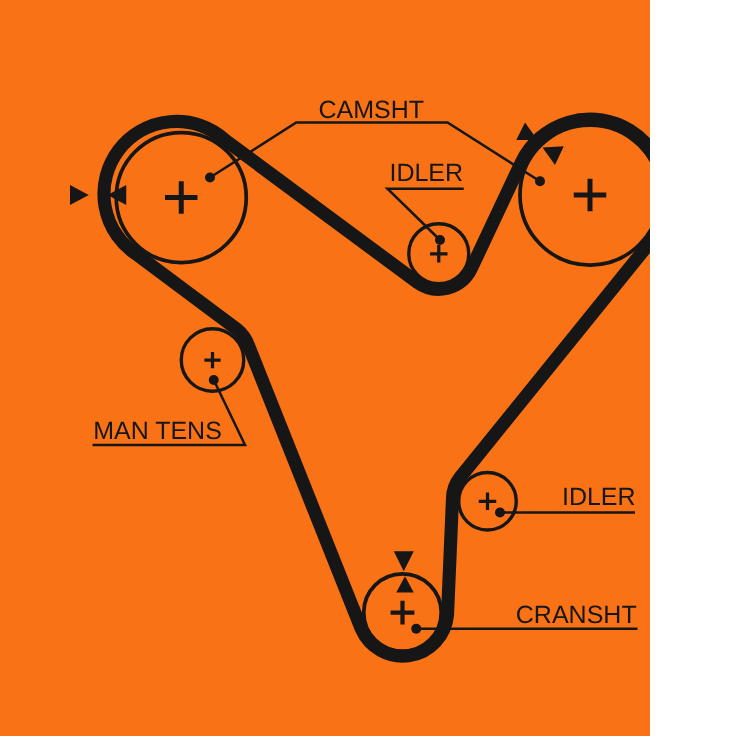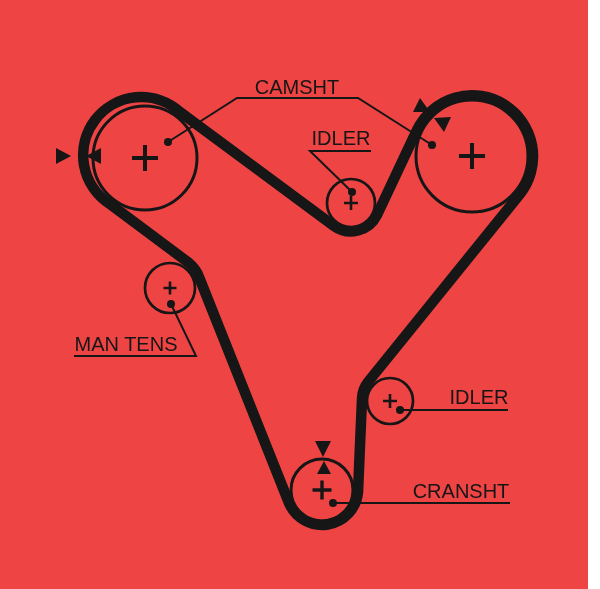--- a/index.html
+++ b/index.html
@@ -9,9 +9,9 @@
   }
   .stage {
     position: relative;
-    width: 588px;
+    width: 520px;
     height: 589px;
-    background: #ef4444;
+    background: #f97316;
     overflow: hidden;
   }
   svg text {

